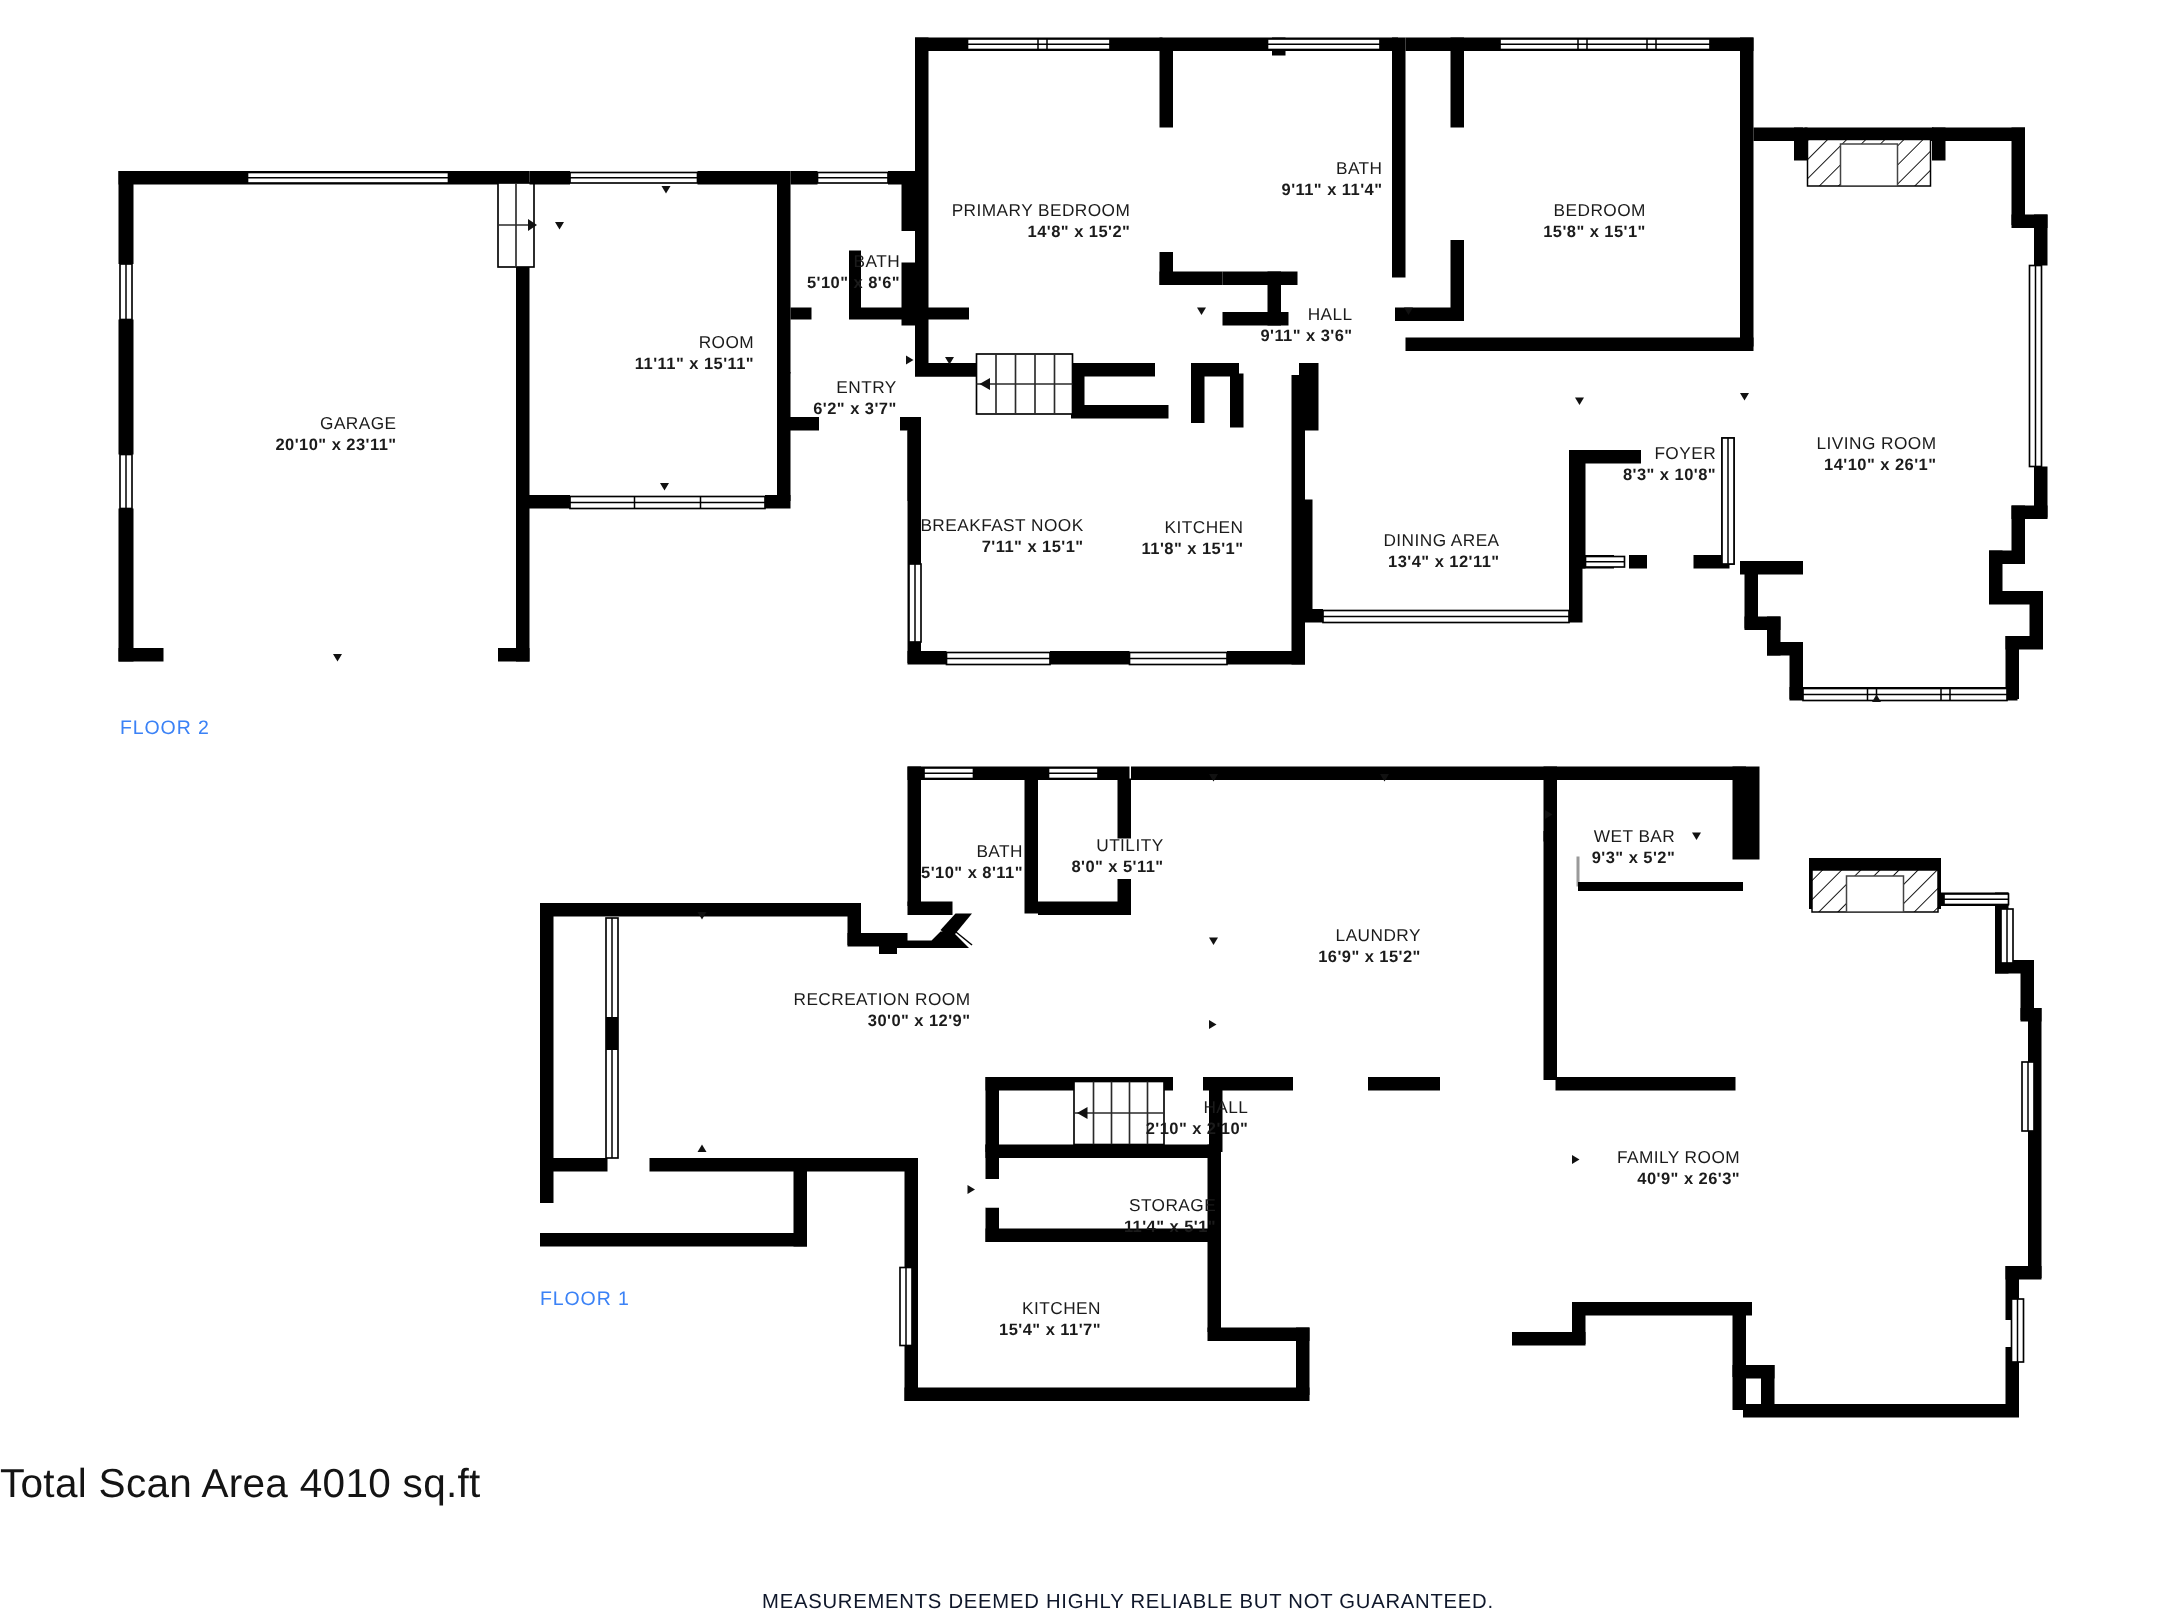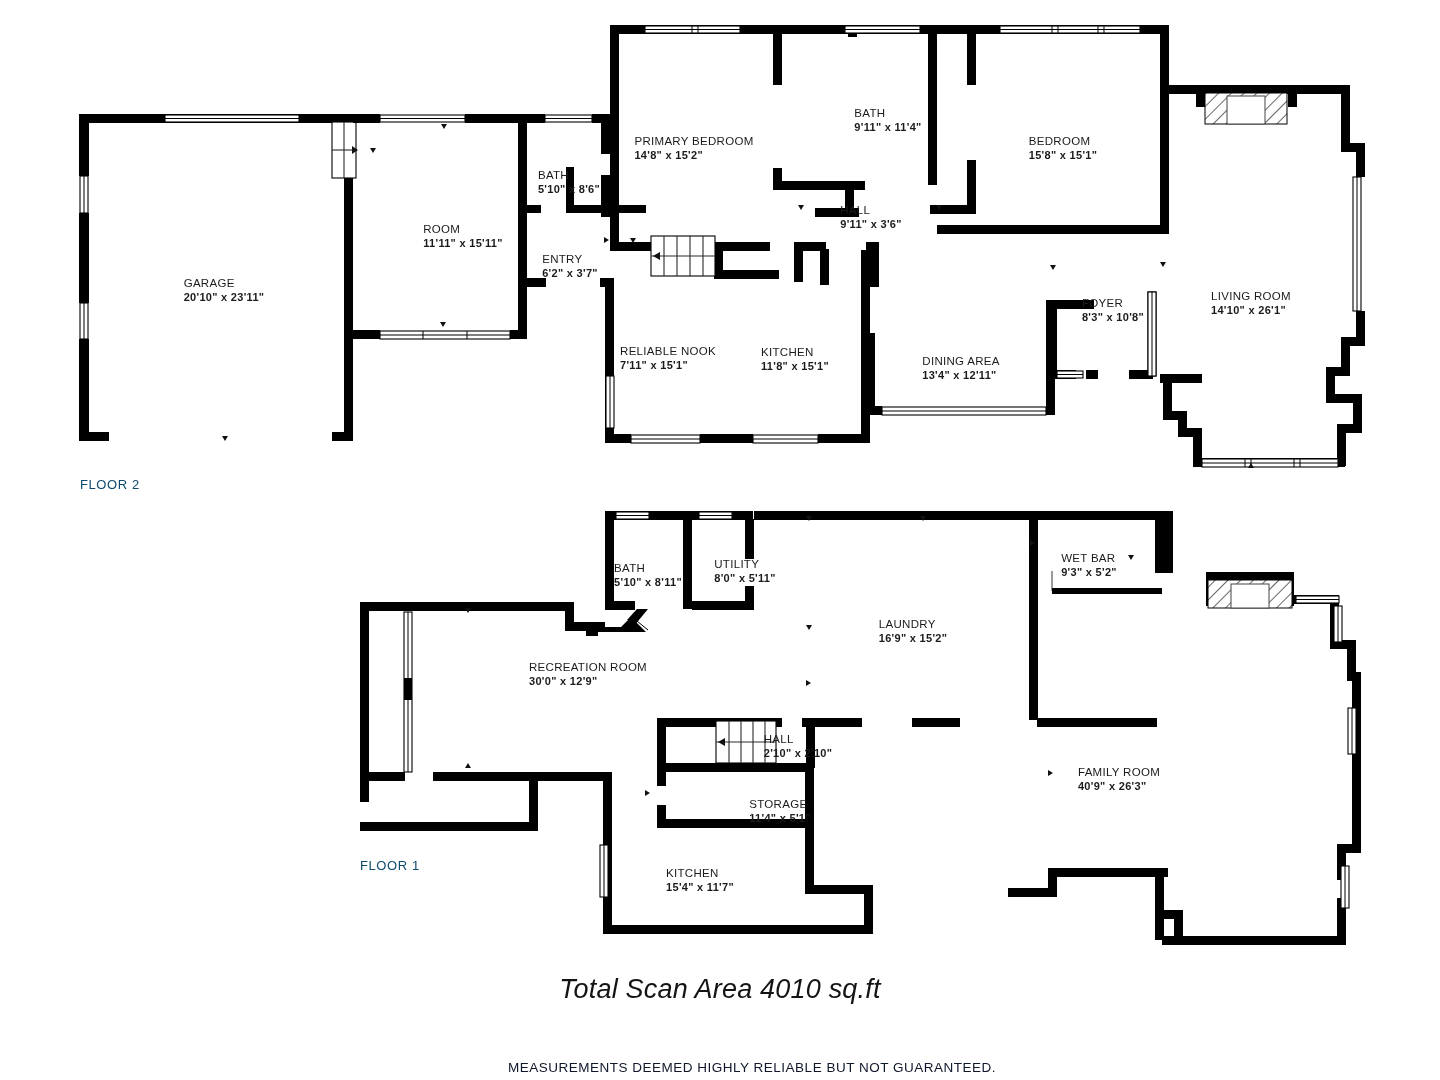--- a/index.html
+++ b/index.html
@@ -37,7 +37,7 @@
 
   .room-label {
     position: absolute;
-    text-align: left;
+    text-align: right;
     color: #1b1b1b;
     font-family: "Liberation Sans", sans-serif;
     font-size: 11.5px;

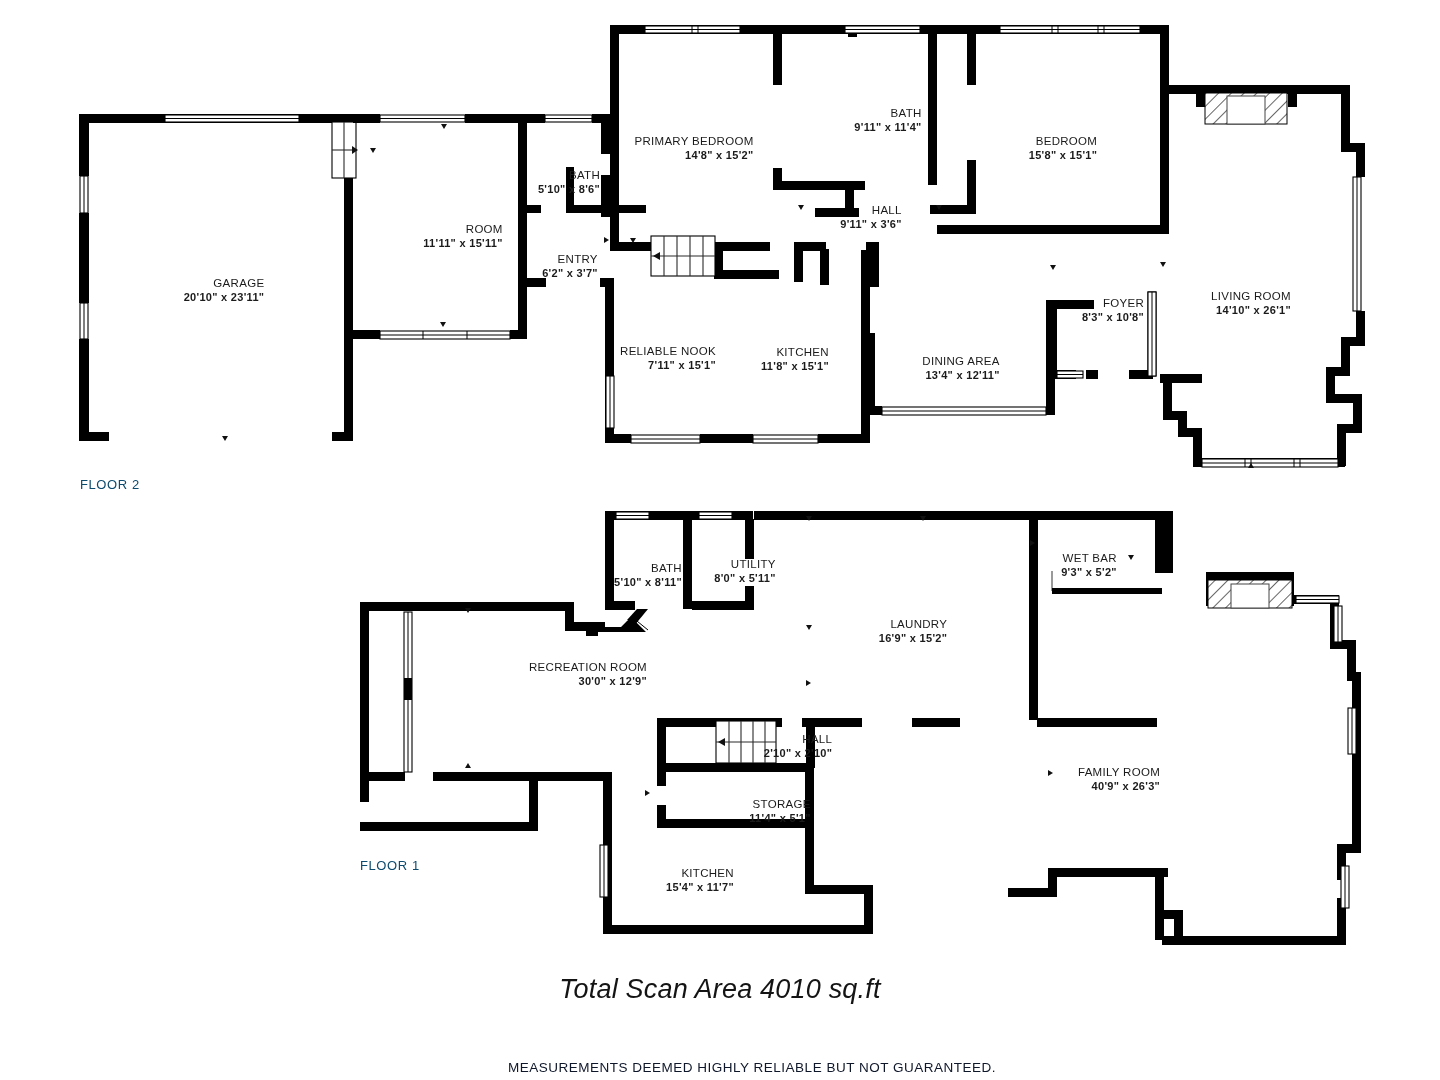--- a/index.html
+++ b/index.html
@@ -538,7 +538,7 @@
     <span class="rl-dim">9'11" x 3'6"</span>
   </div>
   <div class="room-label" style="left:668px; top:344px;">
-    <span class="rl-name">RELIABLE NOOK</span>
+    <span class="rl-name">BREAKFAST NOOK</span>
     <span class="rl-dim">7'11" x 15'1"</span>
   </div>
   <div class="room-label" style="left:795px; top:345px;">

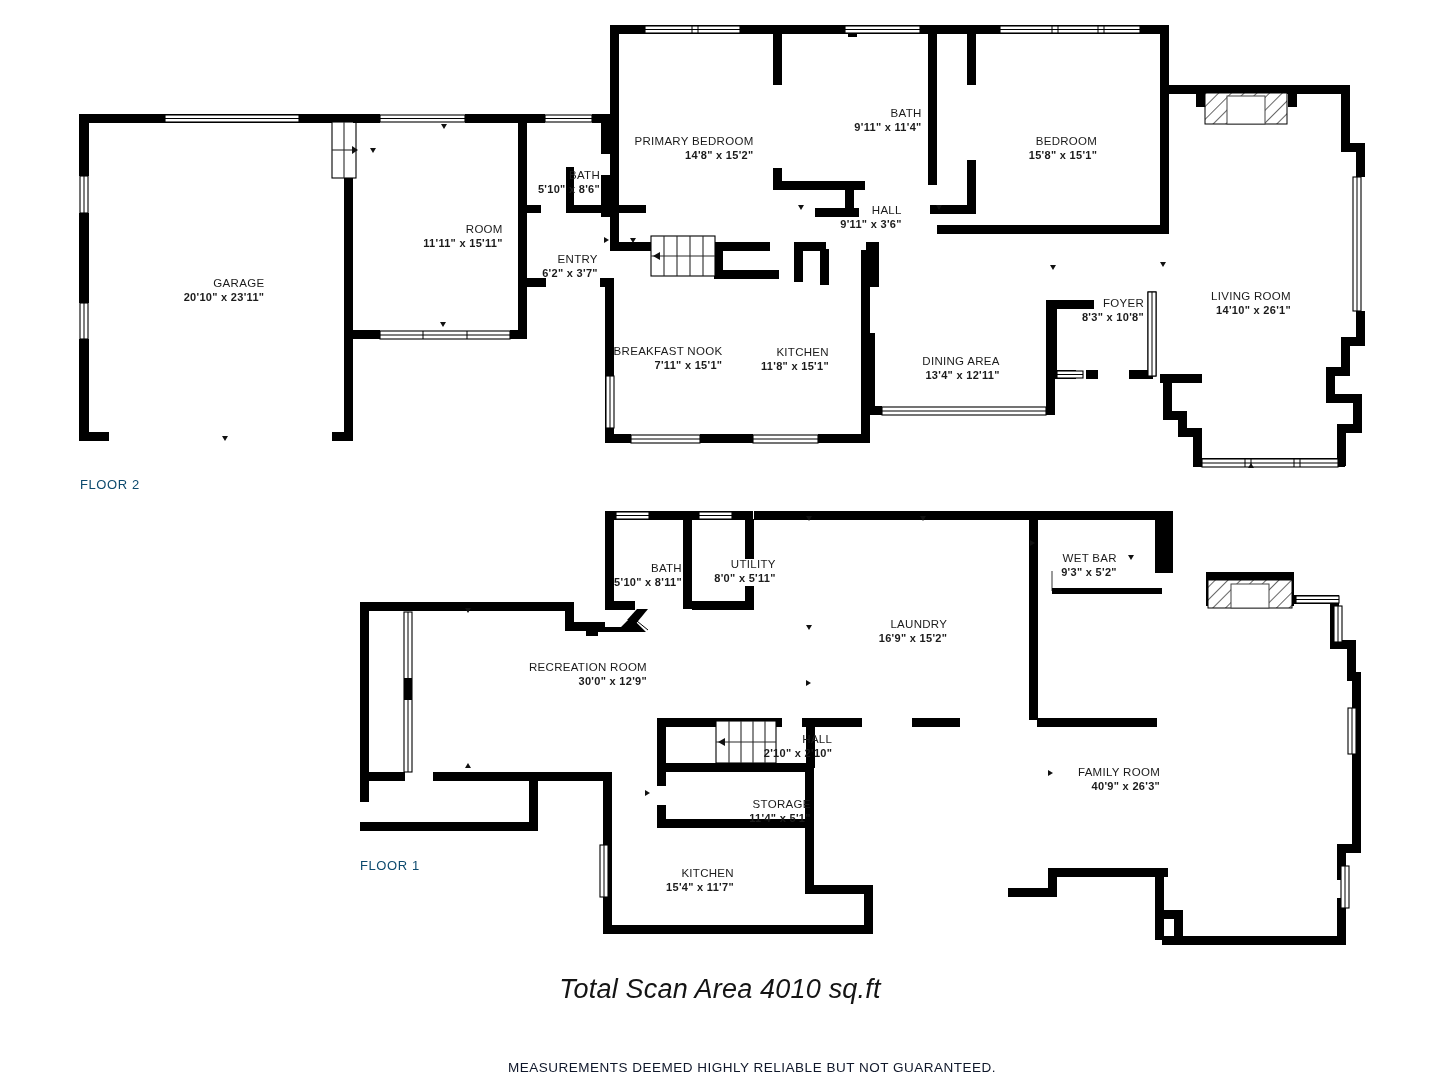--- a/index.html
+++ b/index.html
@@ -54,7 +54,7 @@
     position: absolute;
     font-family: "Liberation Sans", sans-serif;
     font-size: 13px;
-    color: #0c4a6e;
+    color: #3b82f6;
     letter-spacing: 0.6px;
     white-space: nowrap;
   }

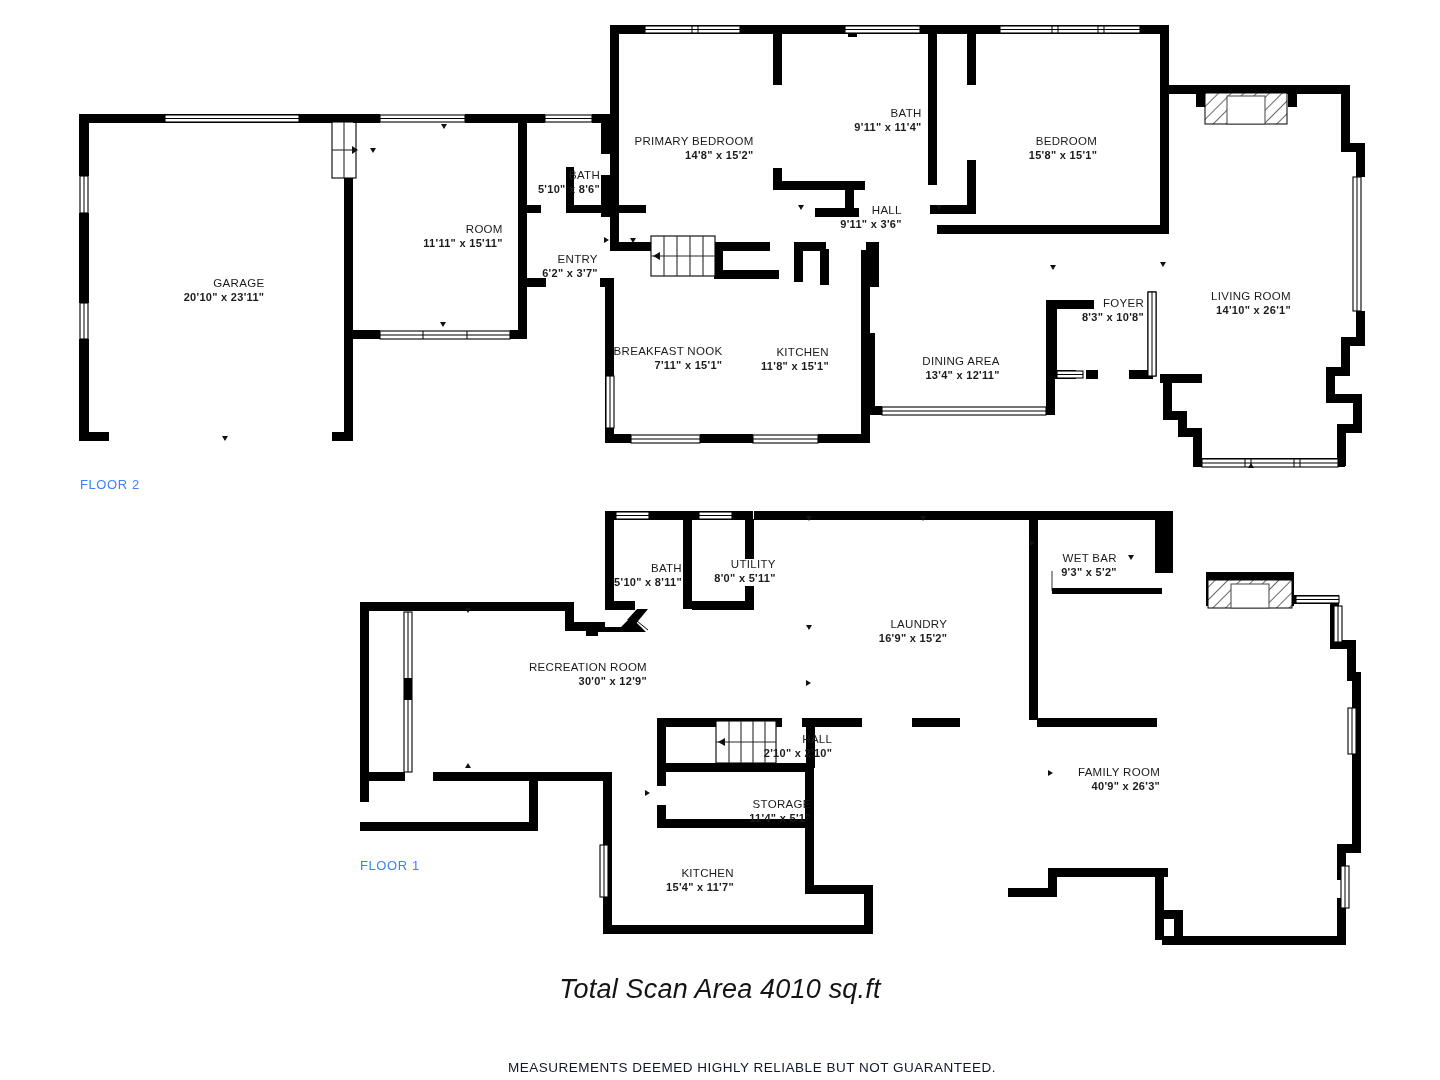--- a/index.html
+++ b/index.html
@@ -63,12 +63,10 @@
     left: 0;
     top: 974px;
     width: 1440px;
-    text-align: center;
     font-size: 27px;
     color: #141414;
     letter-spacing: 0.2px;
     font-family: "Liberation Sans", sans-serif;
-    font-style: italic;
   }
   #disclaimer {
     position: absolute;

